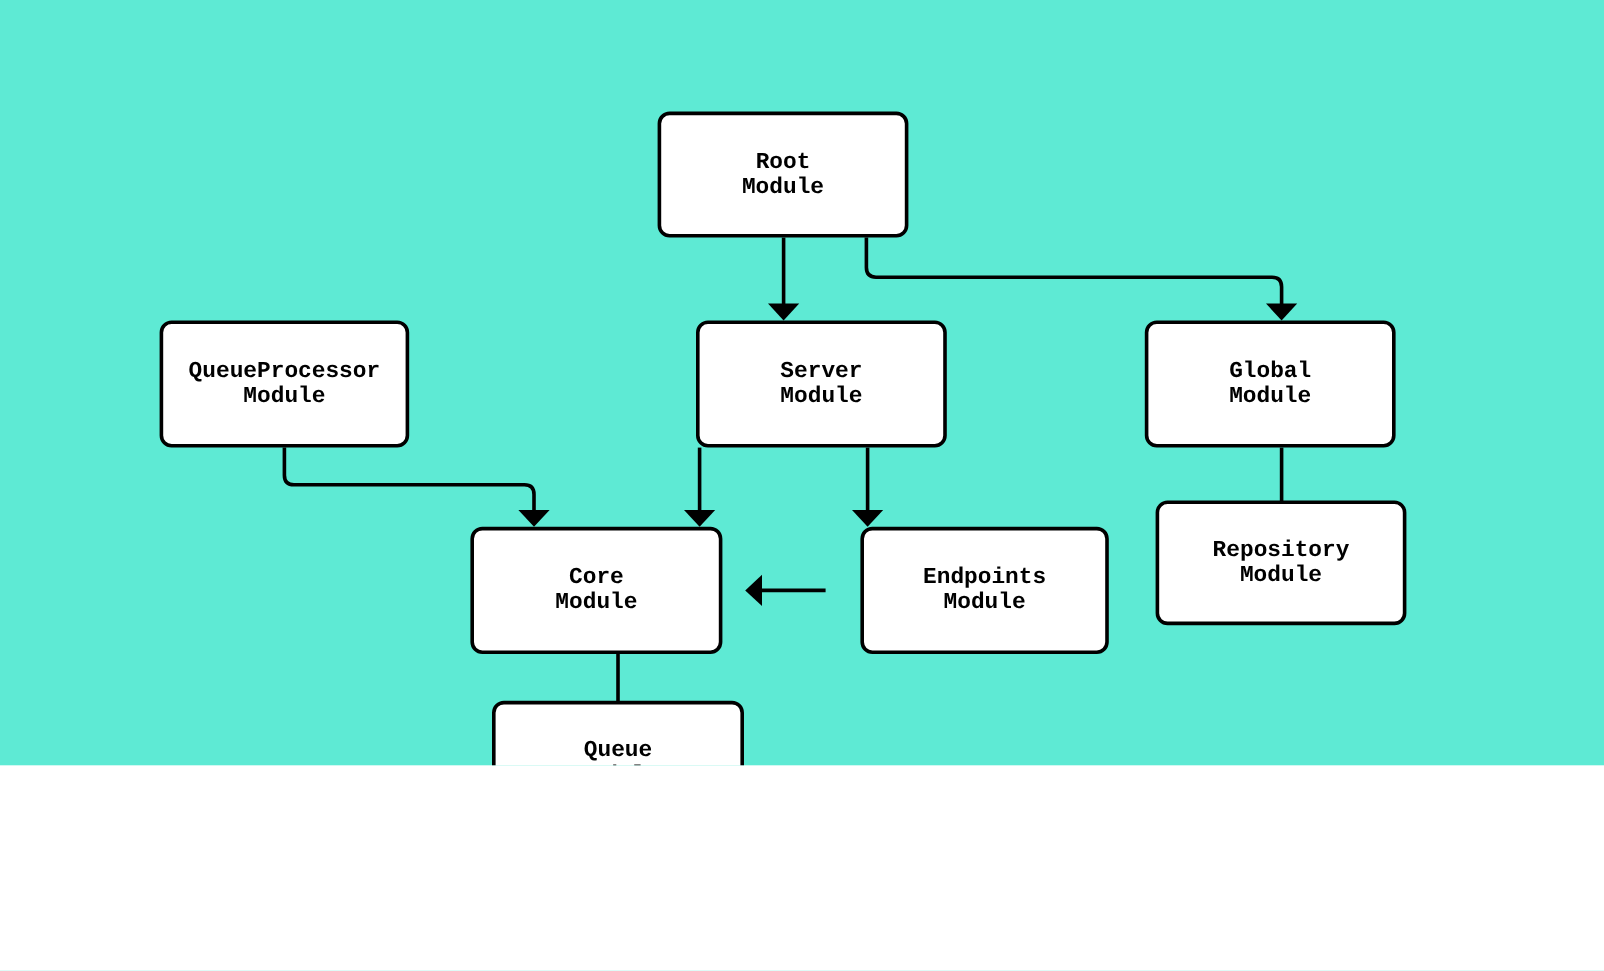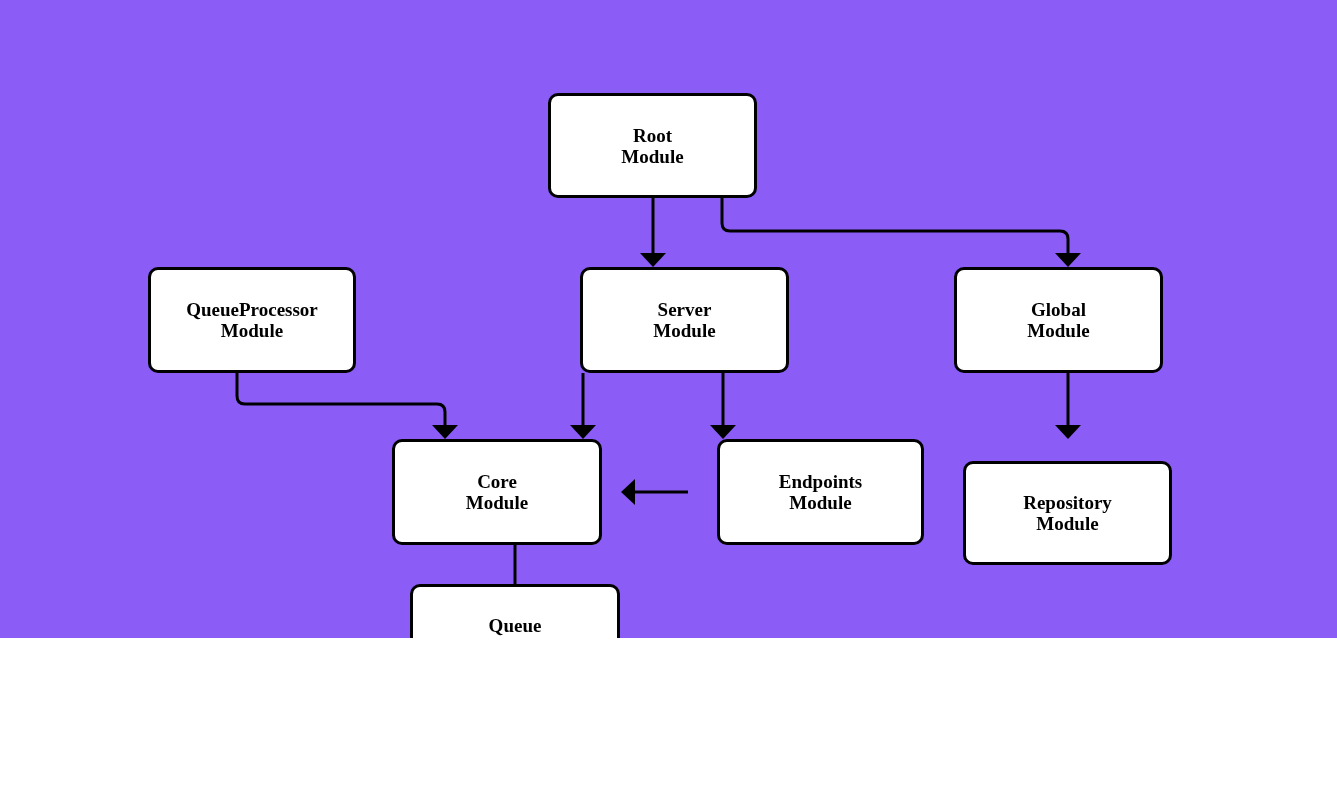--- a/index.html
+++ b/index.html
@@ -11,8 +11,8 @@
     position: relative;
     width: 1337px;
     height: 638px;
-    background: #8b5cf6;
-    font-family: Liberation Serif, serif;
+    background: #5eead4;
+    font-family: Liberation Mono, monospace;
     overflow: hidden;
   }
   #edges-layer {

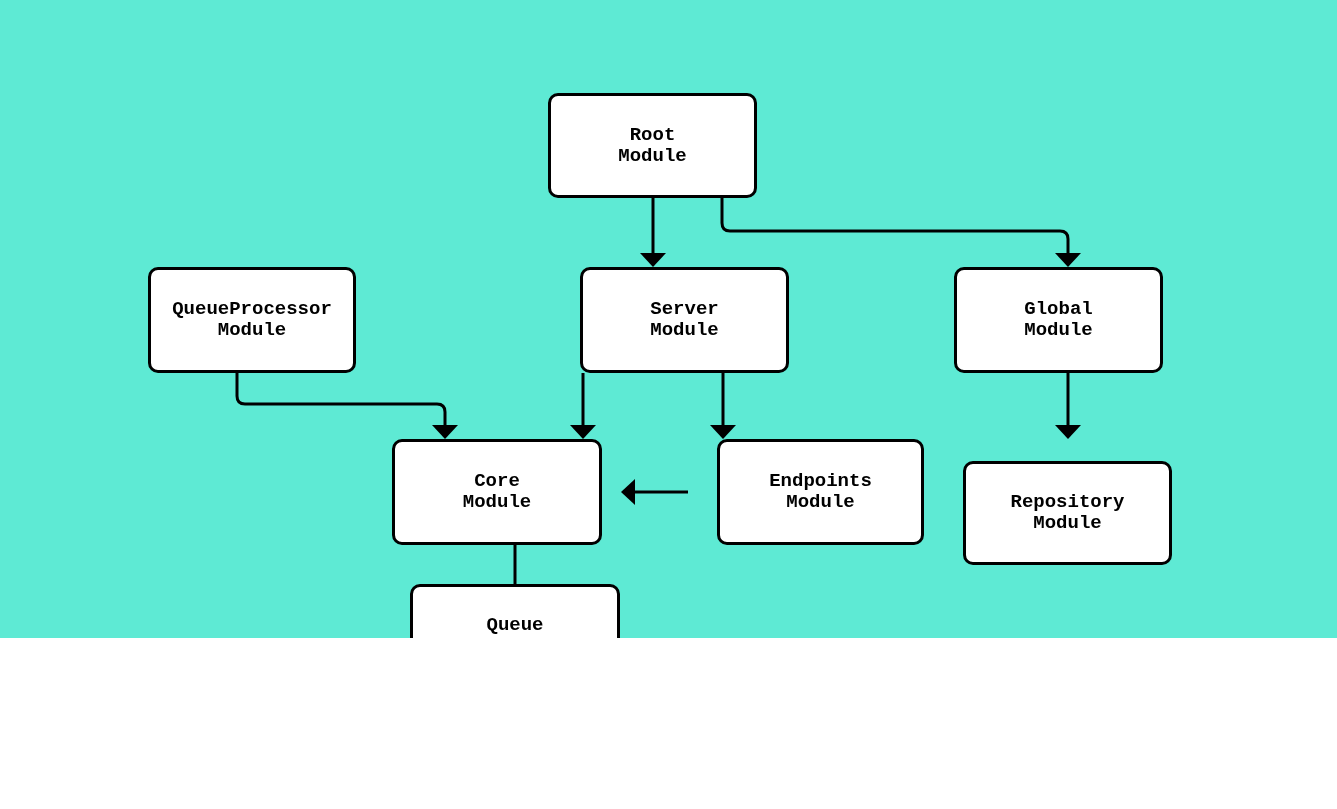--- a/index.html
+++ b/index.html
@@ -105,7 +105,7 @@
 Module</span>
   </div>
 
-  <div class="node" style="left:148px; top:267px; width:208px; height:106px">
+  <div class="node" style="left:133px; top:267px; width:208px; height:106px">
     <span class="node-label">QueueProcessor
 Module</span>
   </div>

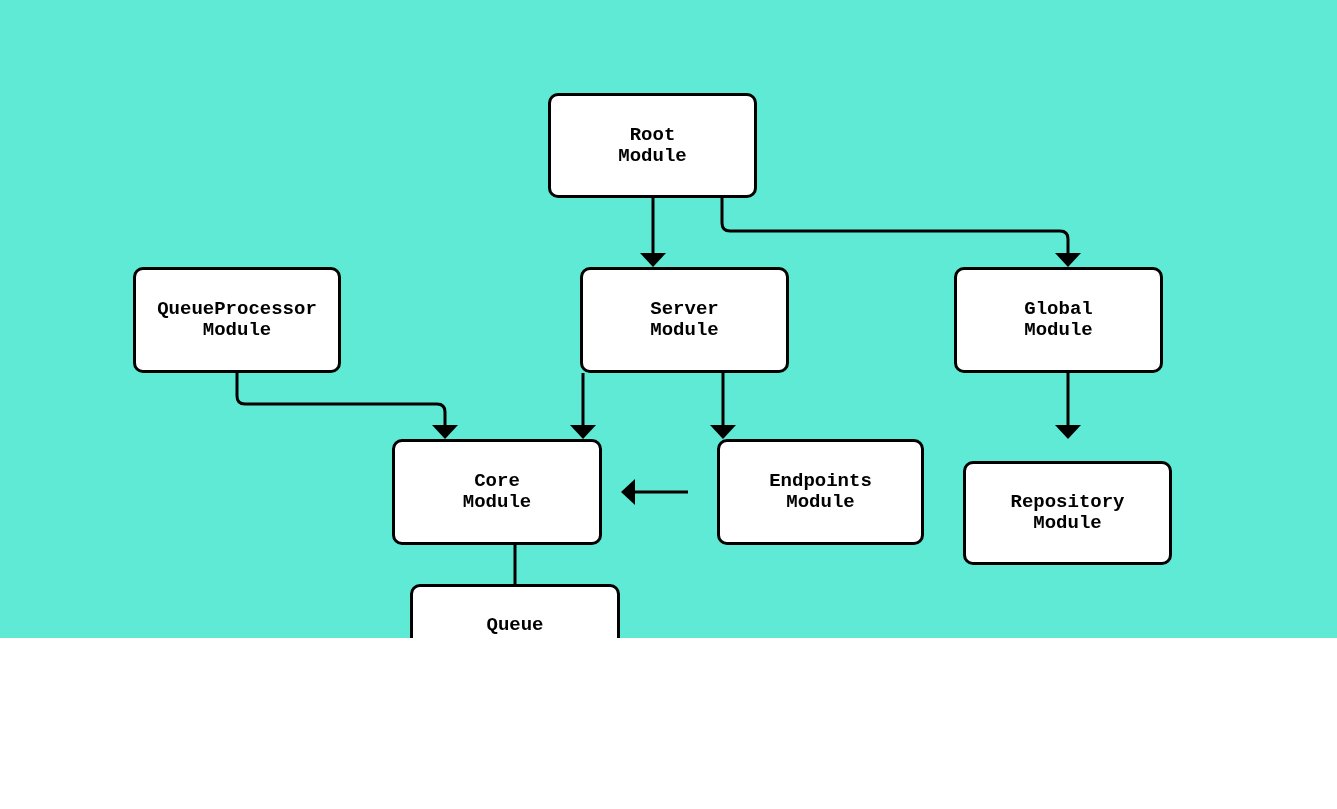--- a/index.html
+++ b/index.html
@@ -130,7 +130,7 @@
 Module</span>
   </div>
 
-  <div class="node" style="left:963px; top:461px; width:209px; height:104px">
+  <div class="node" style="left:963px; top:417px; width:209px; height:104px">
     <span class="node-label">Repository
 Module</span>
   </div>

